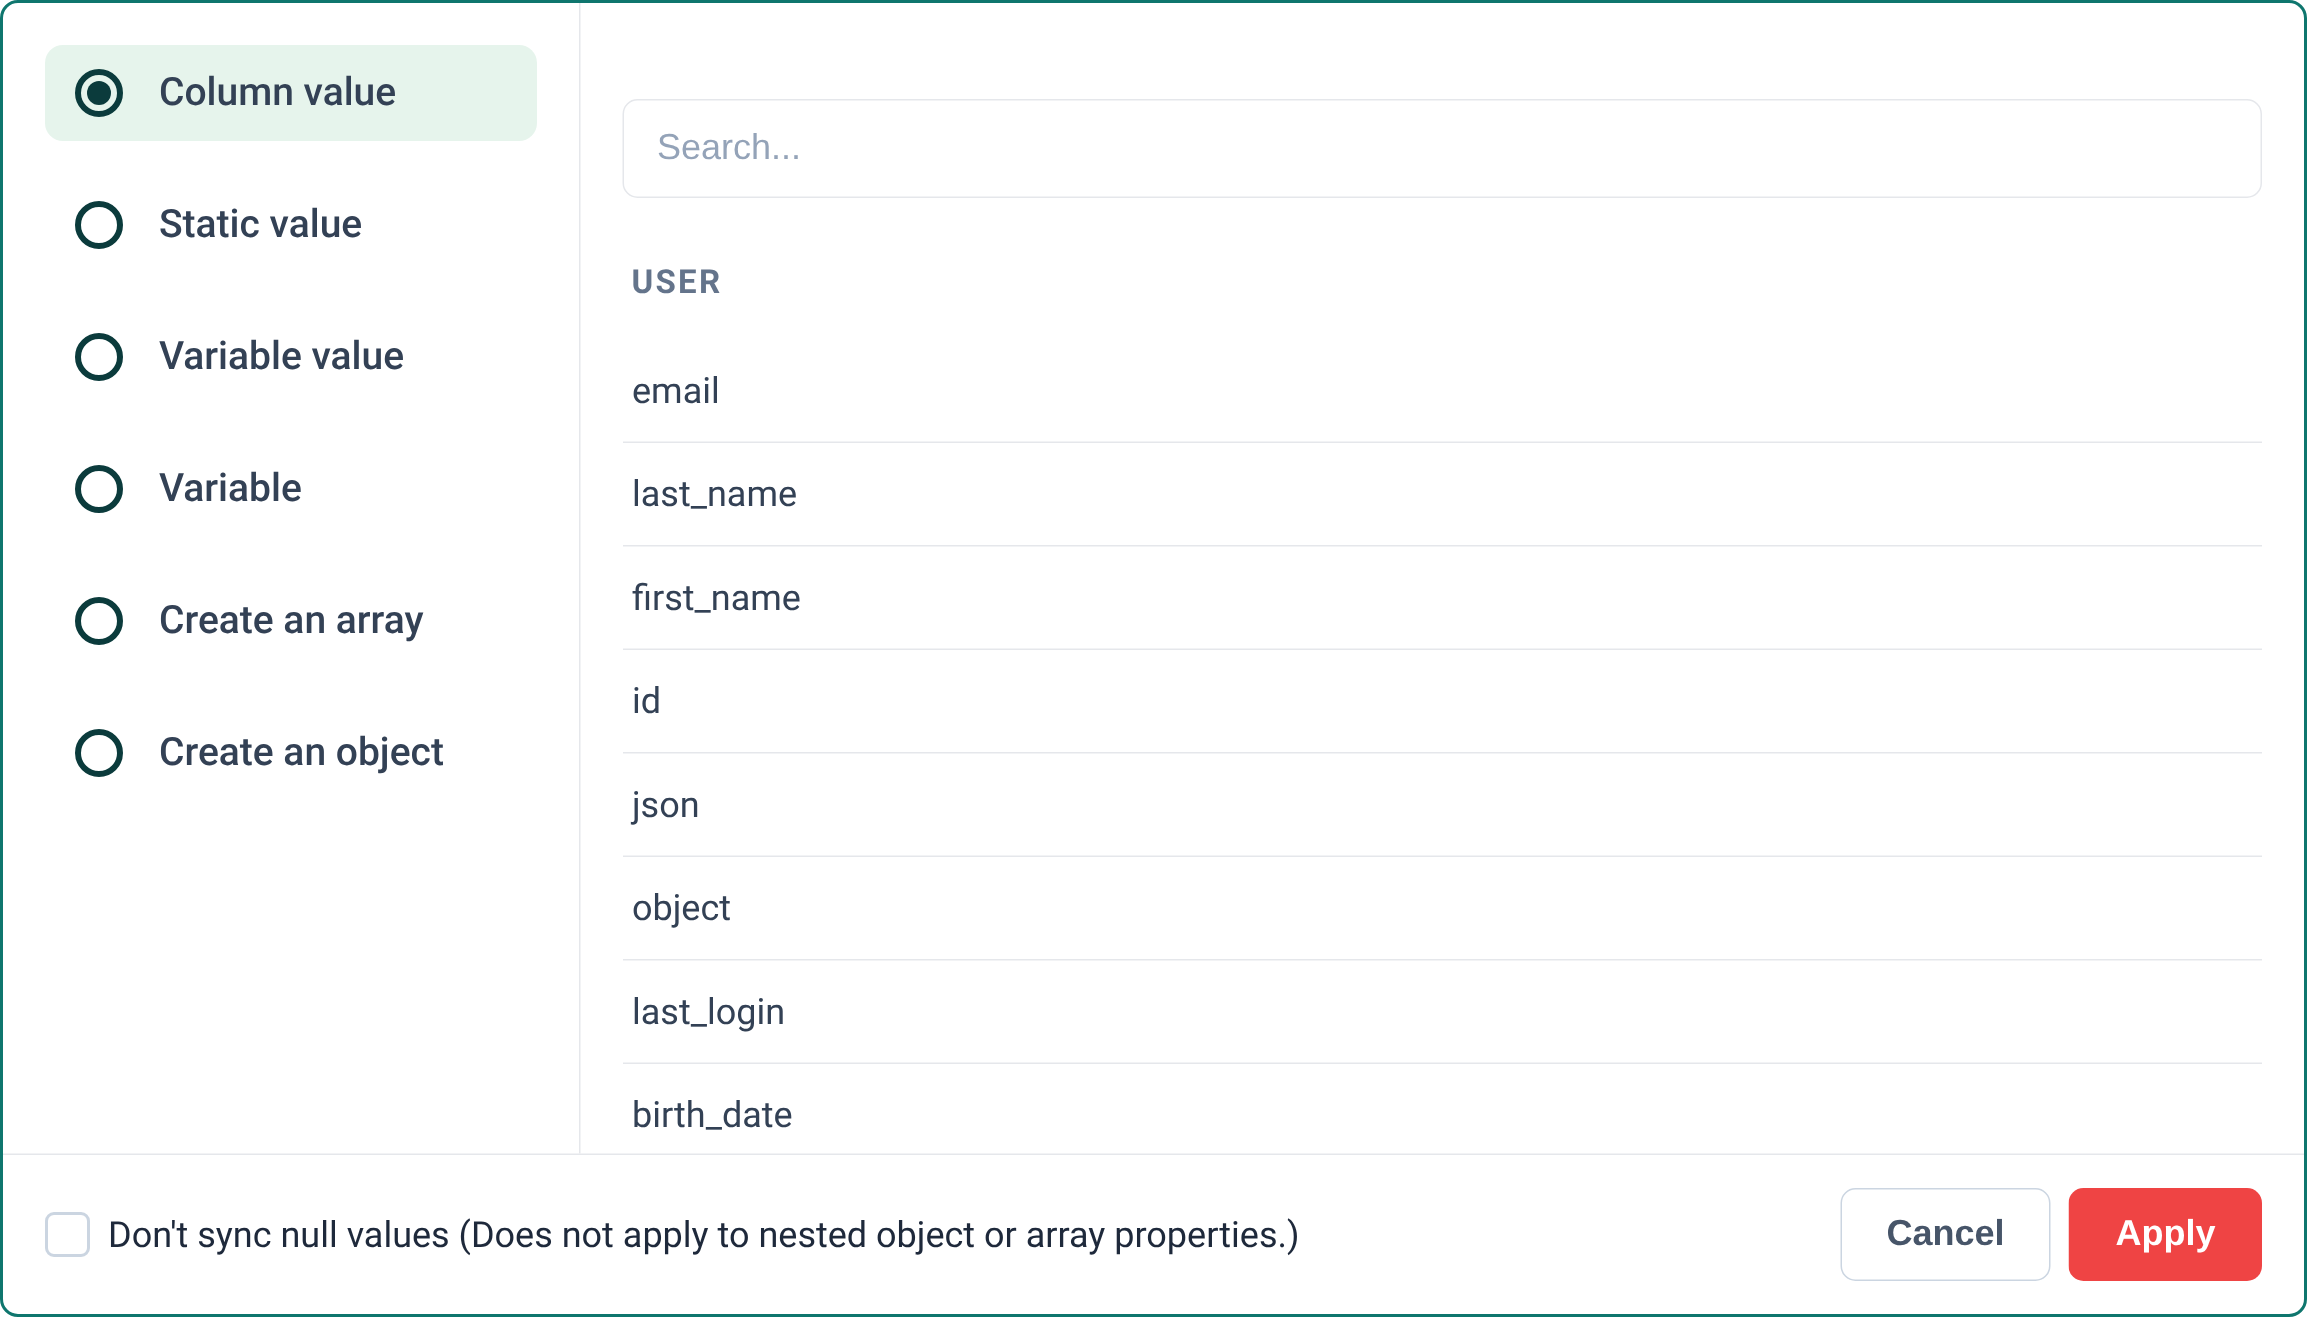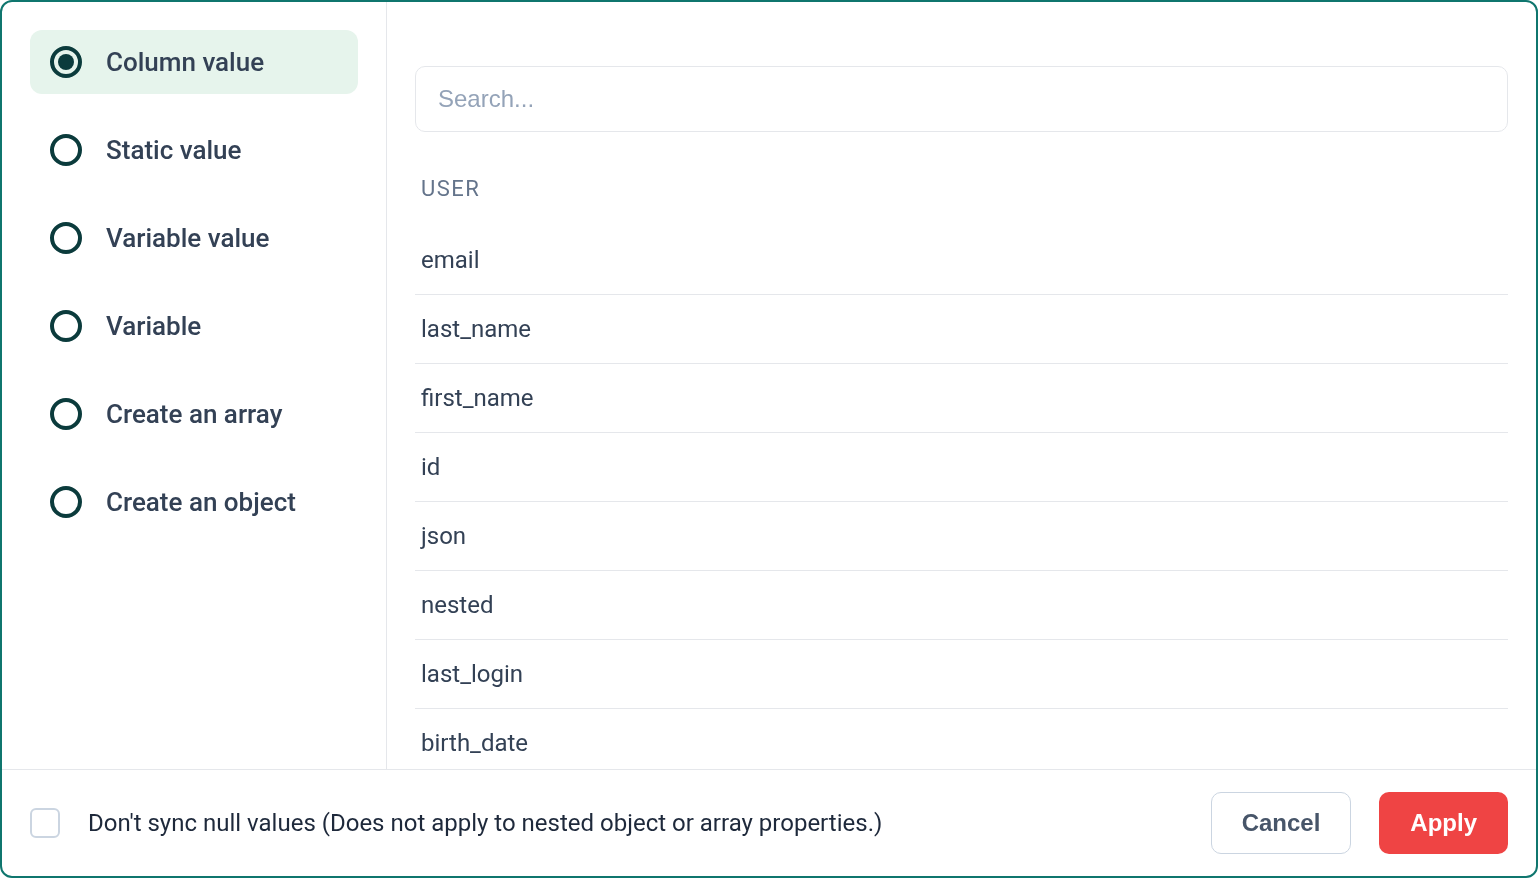--- a/index.html
+++ b/index.html
@@ -88,7 +88,7 @@
     font-size: 22px;
     letter-spacing: 1.5px;
     color: #64748b;
-    font-weight: 400;
+    font-weight: 700;
     padding-left: 6px;
   }
   .col-list {

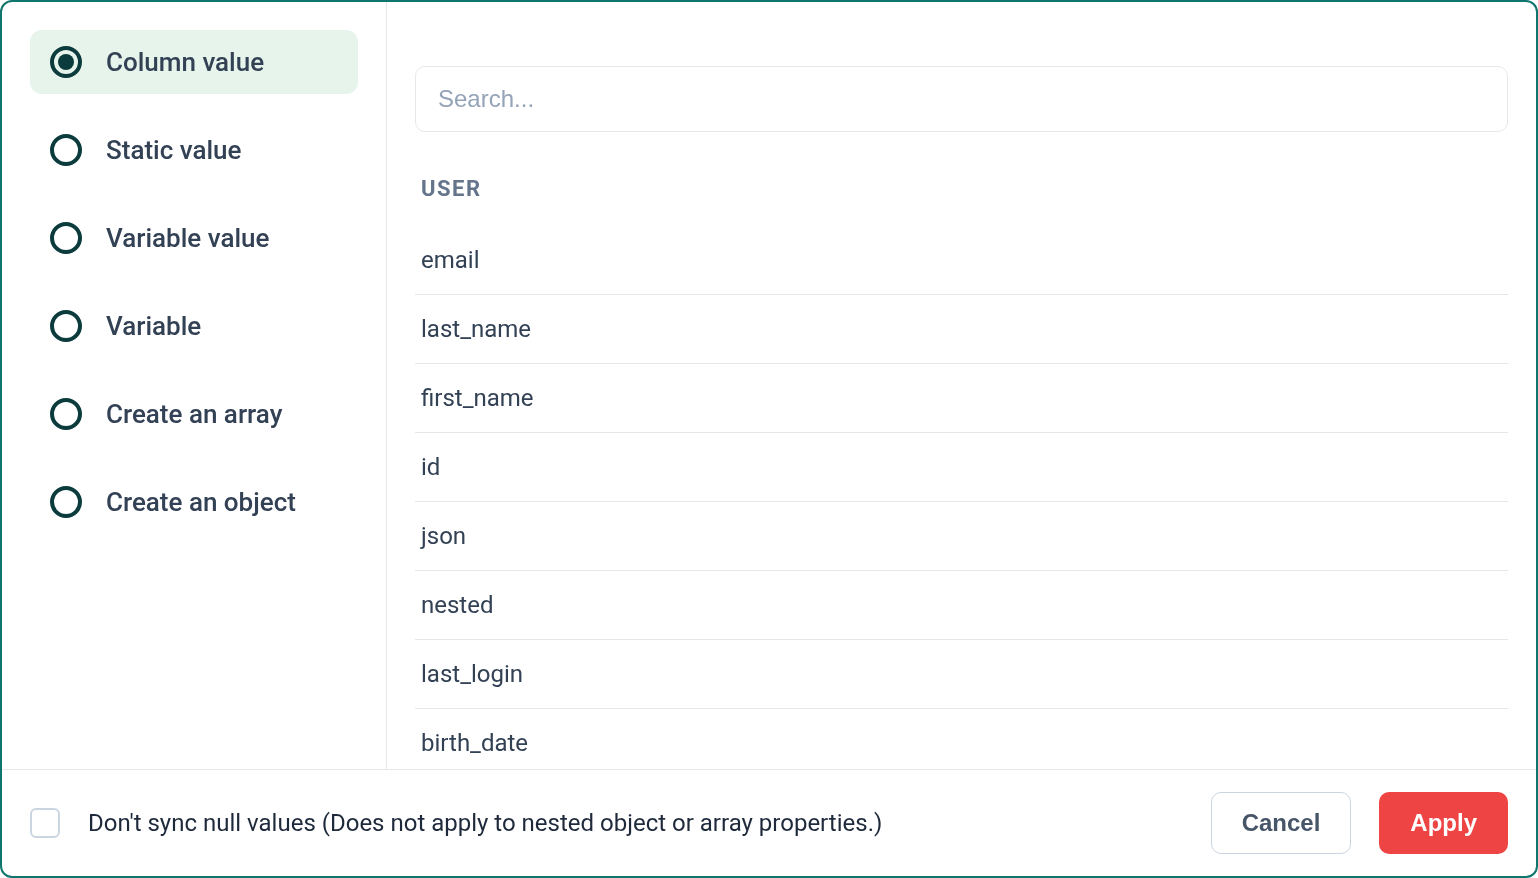--- a/index.html
+++ b/index.html
@@ -186,7 +186,7 @@
         <div class="col-item">first_name</div>
         <div class="col-item">id</div>
         <div class="col-item">json</div>
-        <div class="col-item">nested</div>
+        <div class="col-item">object</div>
         <div class="col-item">last_login</div>
         <div class="col-item">birth_date</div>
       </div>

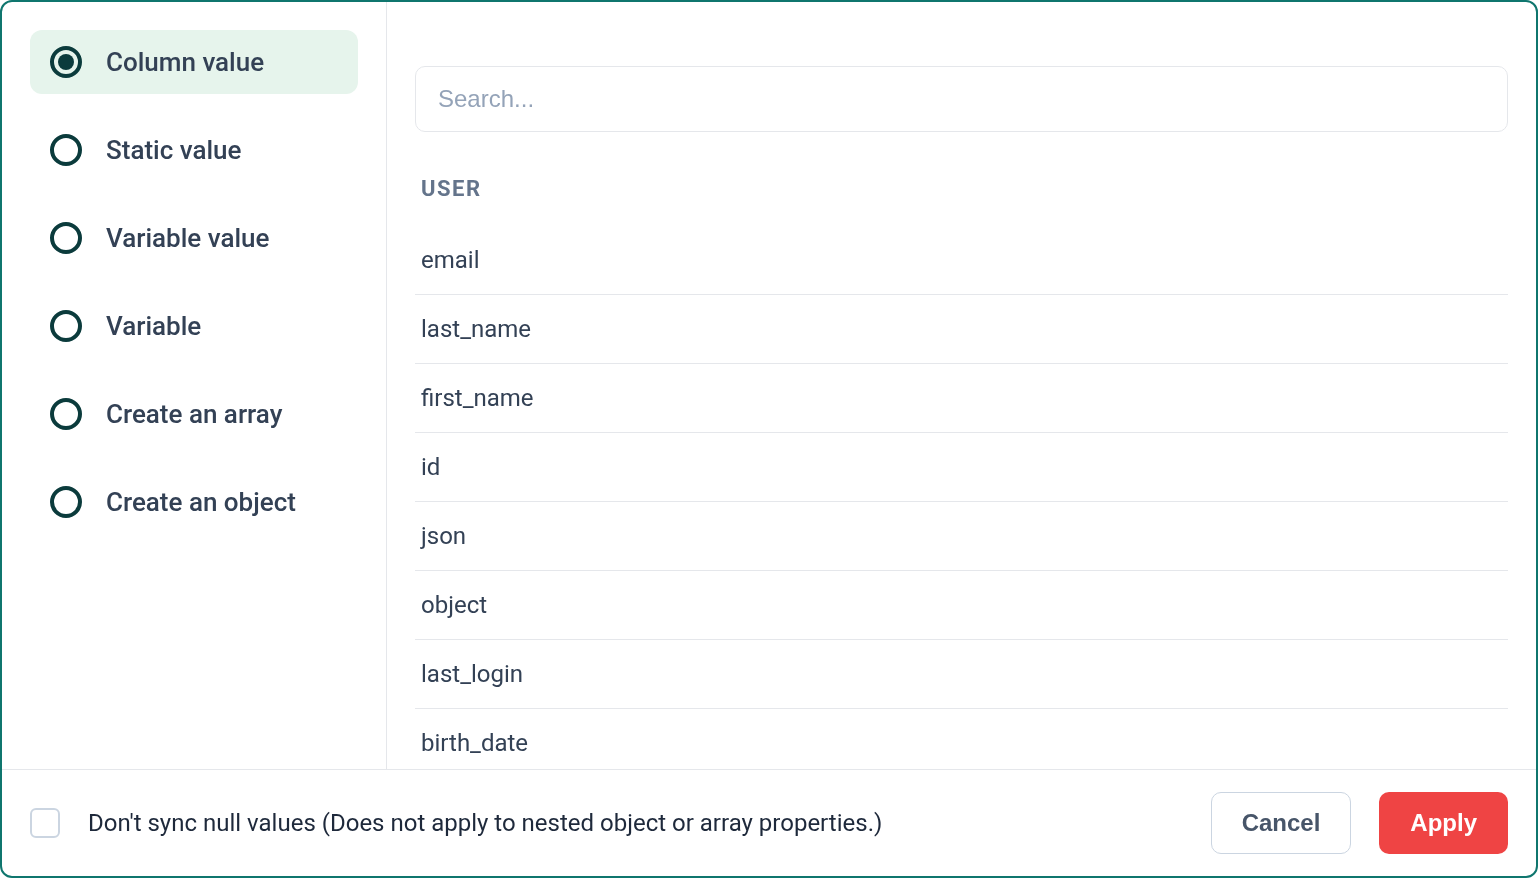--- a/index.html
+++ b/index.html
@@ -108,7 +108,7 @@
     padding: 22px 28px;
     display: flex;
     align-items: center;
-    gap: 28px;
+    gap: 12px;
   }
   .checkbox {
     width: 30px;

